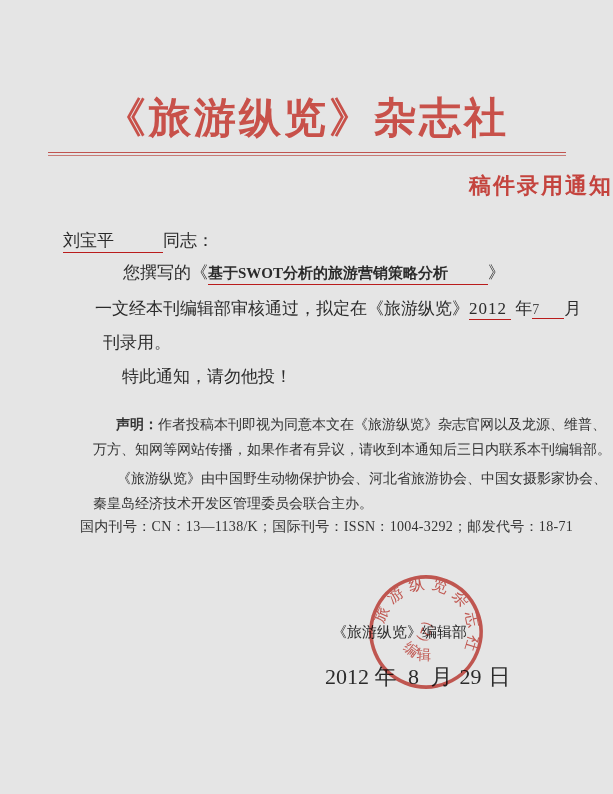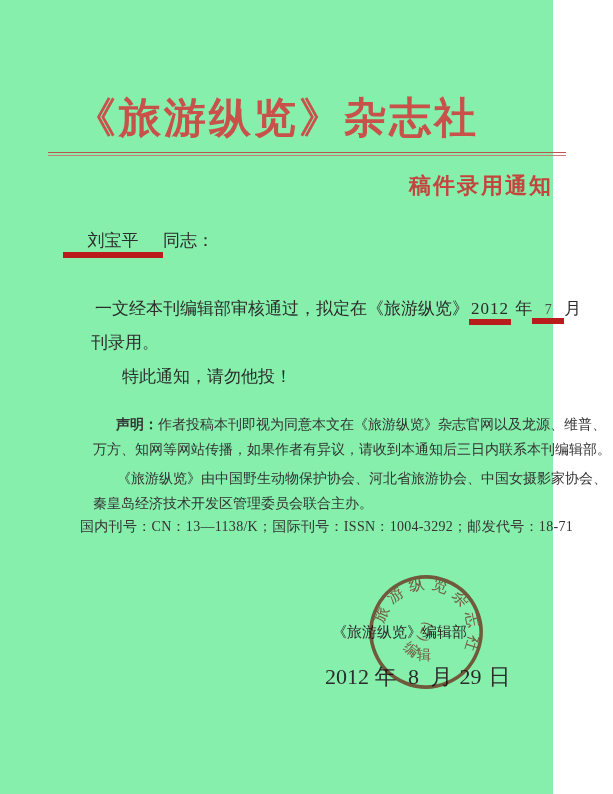--- a/index.html
+++ b/index.html
@@ -10,8 +10,8 @@
   }
   .page {
     position: relative;
-    width: 553px; height: 794px;
-    background: #86efac;
+    width: 613px; height: 794px;
+    background: #e5e5e5;
     color: #2b2b2b;
   }
   .abs { position: absolute; white-space: nowrap; }

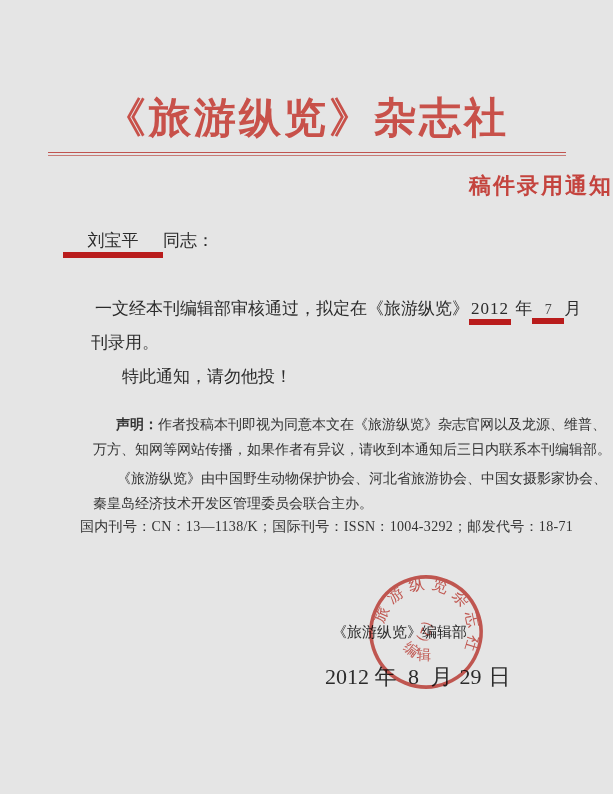--- a/index.html
+++ b/index.html
@@ -45,8 +45,8 @@
   .bodytext { font-size: 17px; color: #2b2b2b; }
   .u {
     display: inline-block;
-    border-bottom: 6px solid #b91c1c;
-    text-align: center;
+    border-bottom: 1px solid #b91c1c;
+    text-align: left;
     vertical-align: baseline;
   }
   .salutation { left: 63px; top: 229px; }

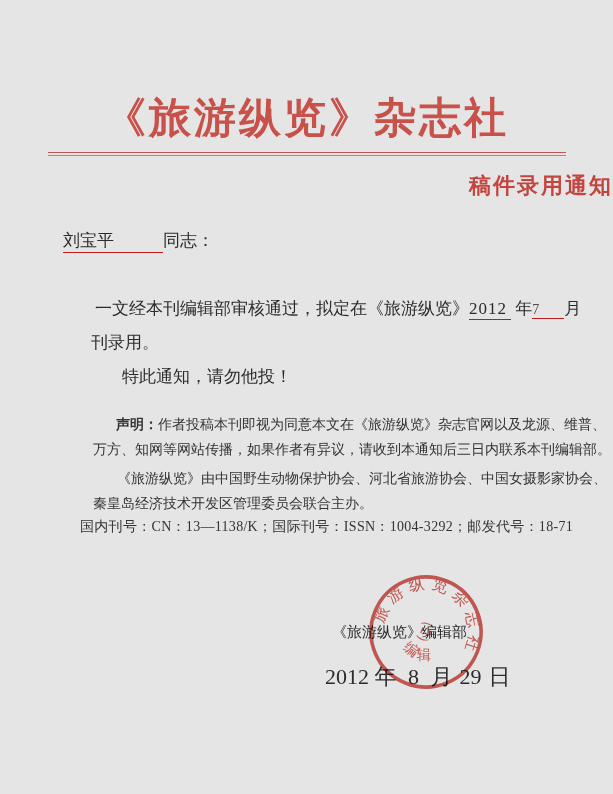--- a/index.html
+++ b/index.html
@@ -107,6 +107,9 @@
     <span class="u">刘宝平</span><span>同志：</span>
   </div>
 
+  <div class="abs bodytext para-title">
+    <span>您撰写的《</span><span class="u article-underline">基于SWOT分析的旅游营销策略分析</span><span>》</span>
+  </div>
 
   <div class="abs bodytext para-accept">
     <span>一文经本刊编辑部审核通过，拟定在《旅游纵览》</span><span class="u year-underline">2012</span>

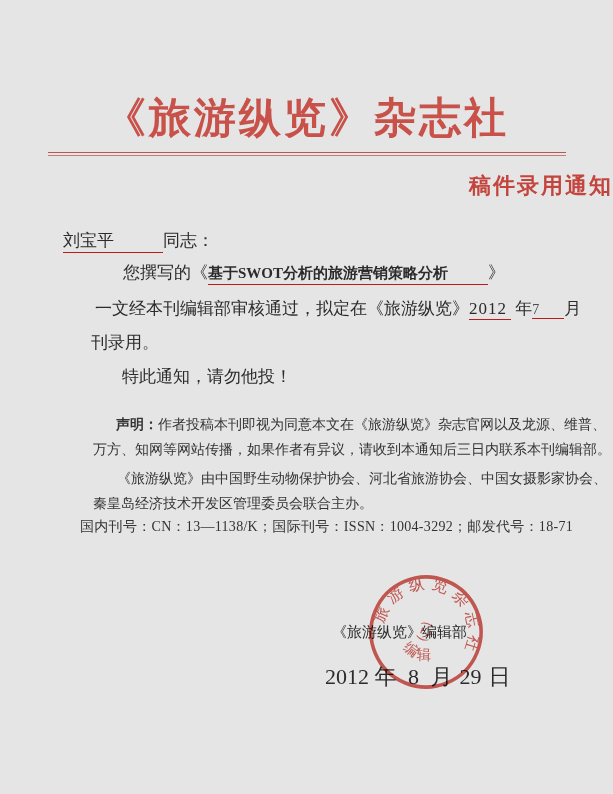--- a/index.html
+++ b/index.html
@@ -61,7 +61,7 @@
   .para-accept { left: 95px; top: 297px; }
   .year-underline { width: 42px; letter-spacing: 1px; }
   .month-underline { width: 32px; font-size: 14px; color: #4a4a4a; }
-  .para-accept2 { left: 91px; top: 331px; }
+  .para-accept2 { left: 103px; top: 331px; }
   .para-notice { left: 122px; top: 365px; }
 
   

